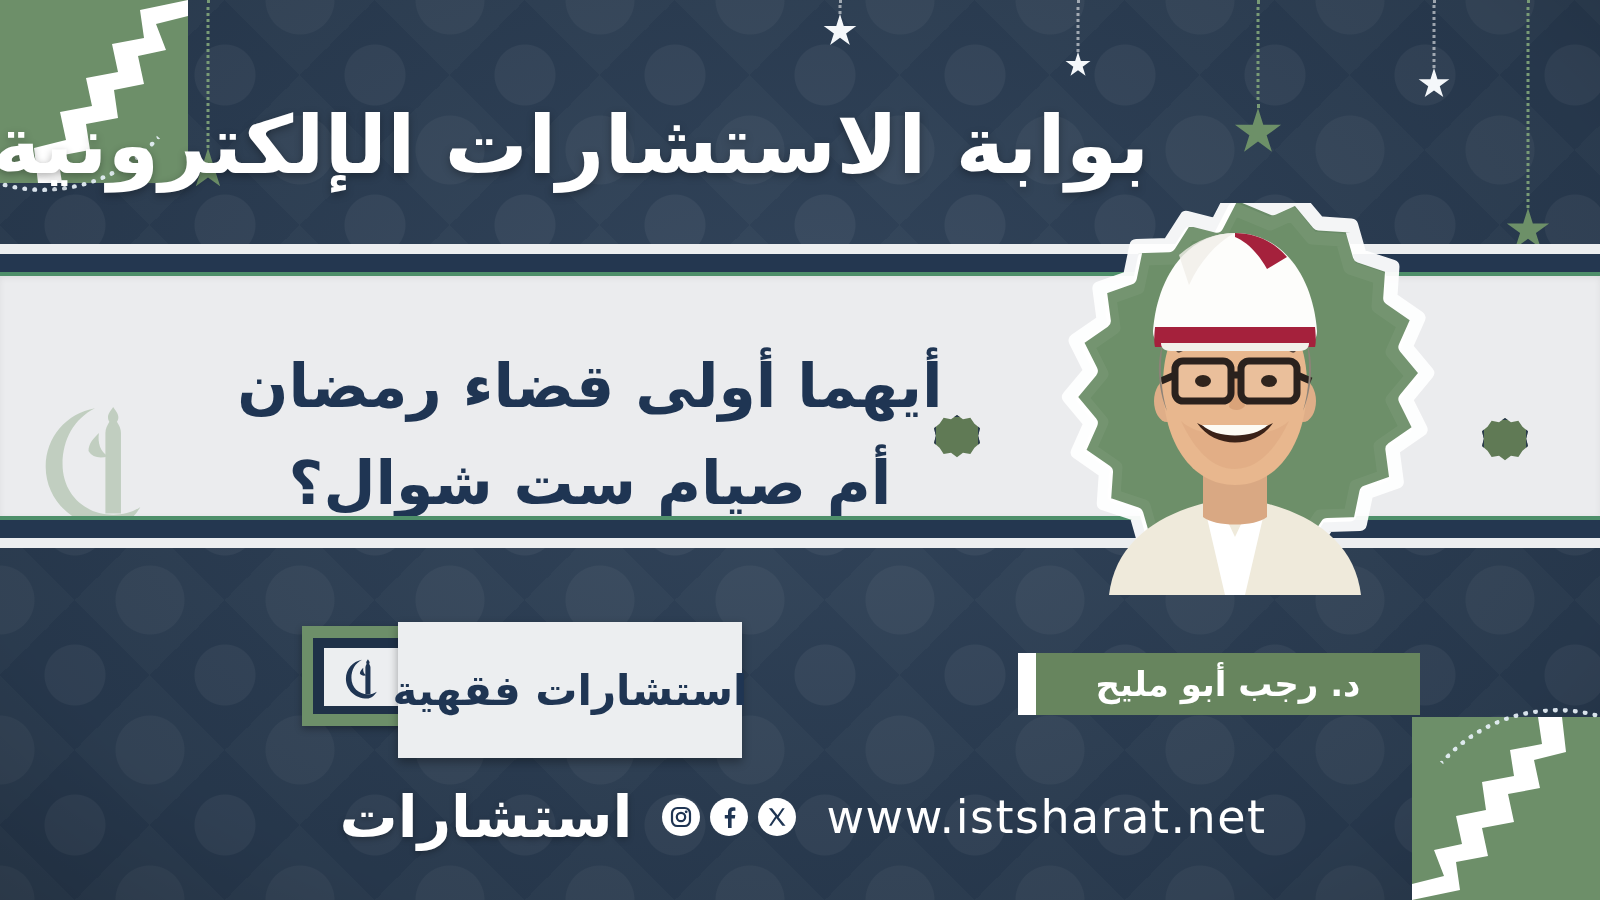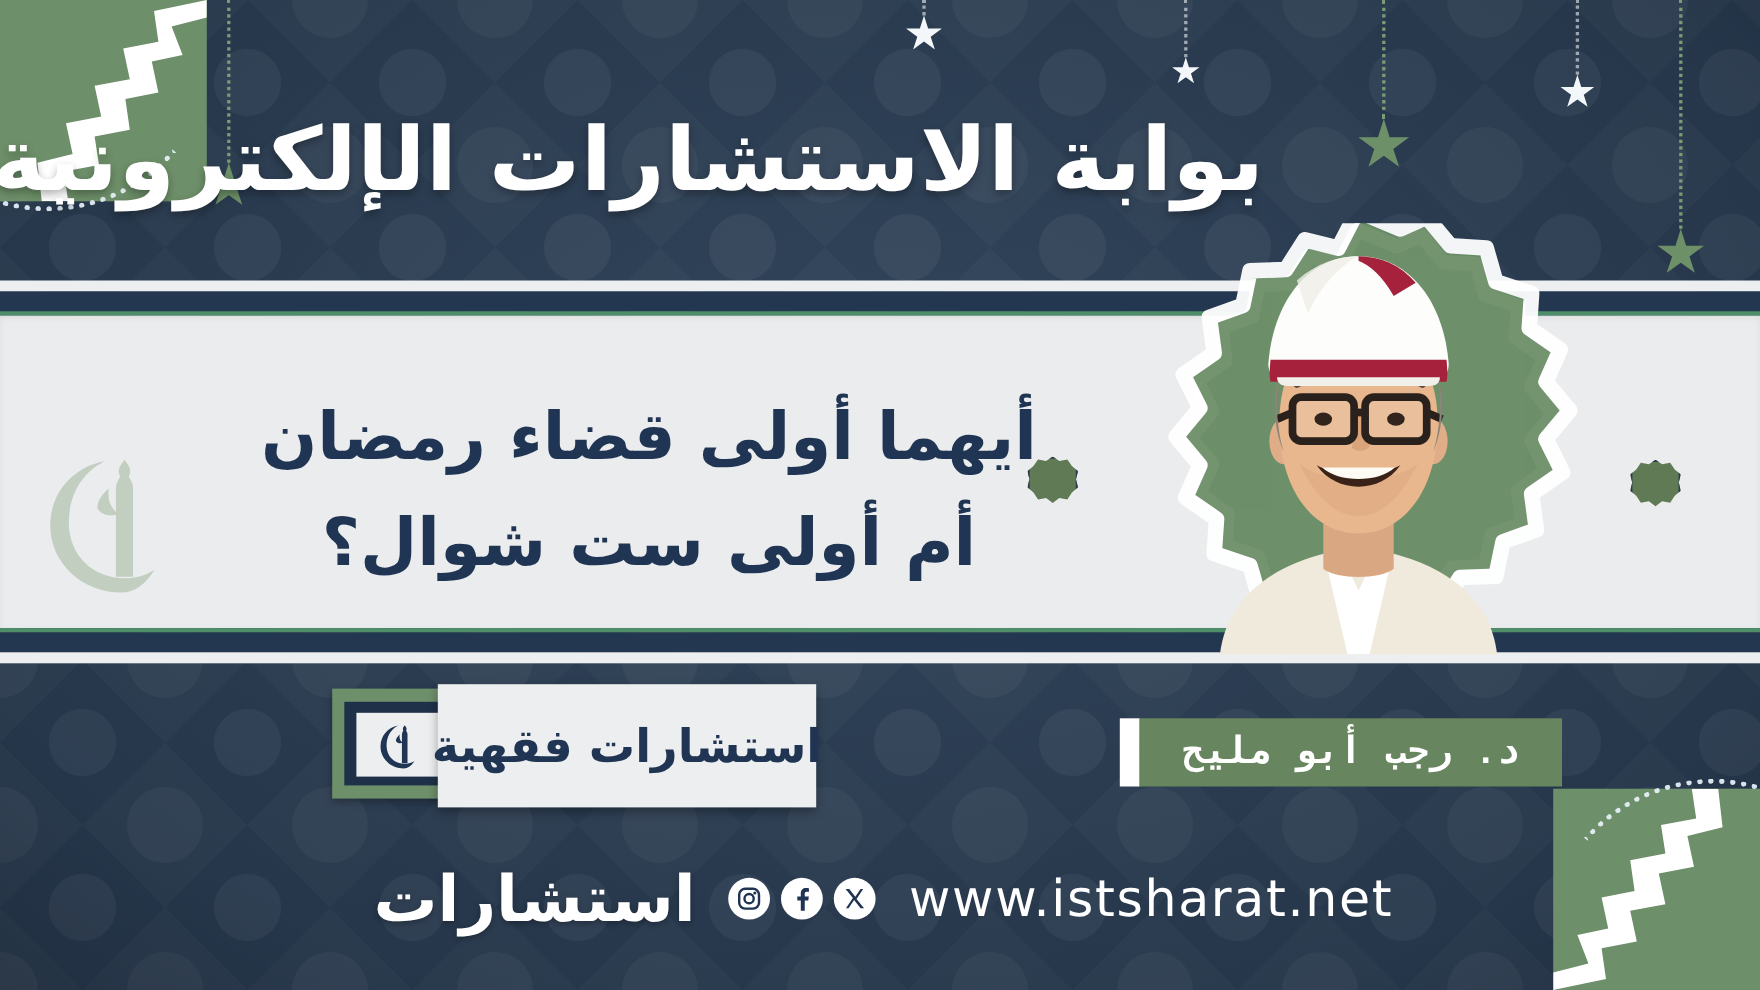--- a/index.html
+++ b/index.html
@@ -114,8 +114,8 @@
     position: absolute;
     left: 0;
     right: 0;
-    top: 255px;
-    height: 348px;
+    top: 244px;
+    height: 304px;
     padding-left: 28px;
   }
   .band { position: absolute; left: 0; right: 0; }

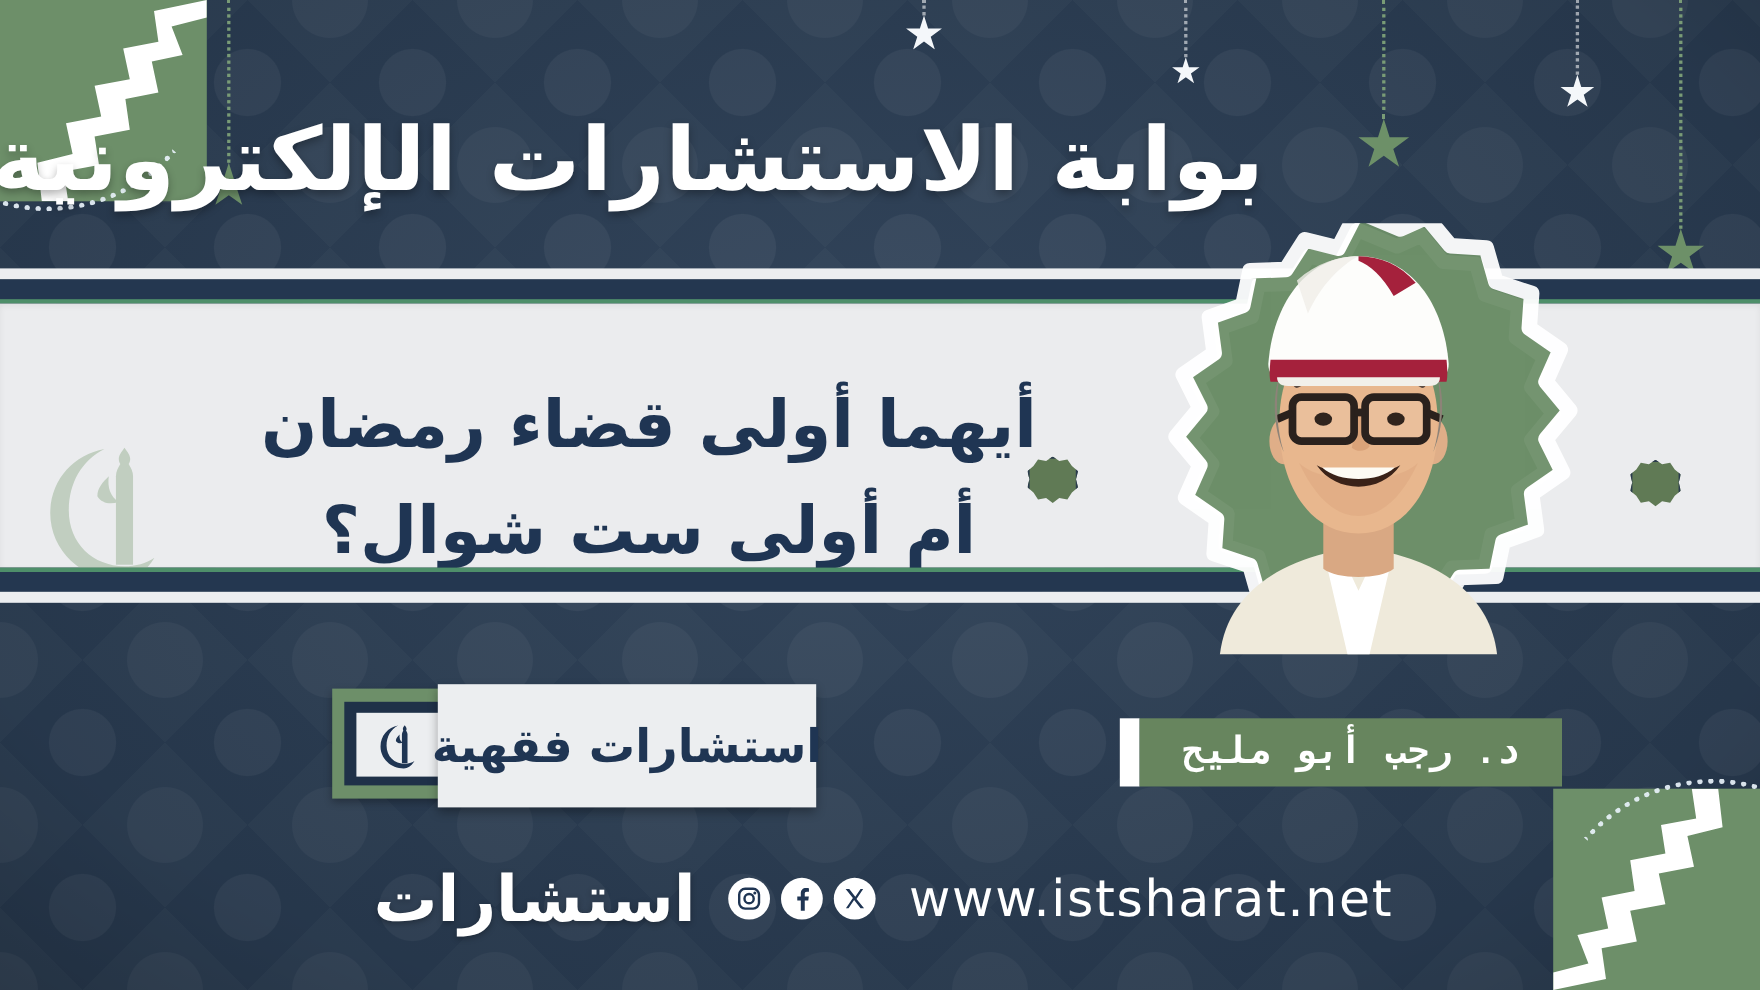--- a/index.html
+++ b/index.html
@@ -383,7 +383,7 @@
 
       <div class="question">
         <div>أيهما أولى قضاء رمضان</div>
-        <div>أم أولى ست شوال؟</div>
+        <div>أم صيام ست شوال؟</div>
       </div>
     </div>
 

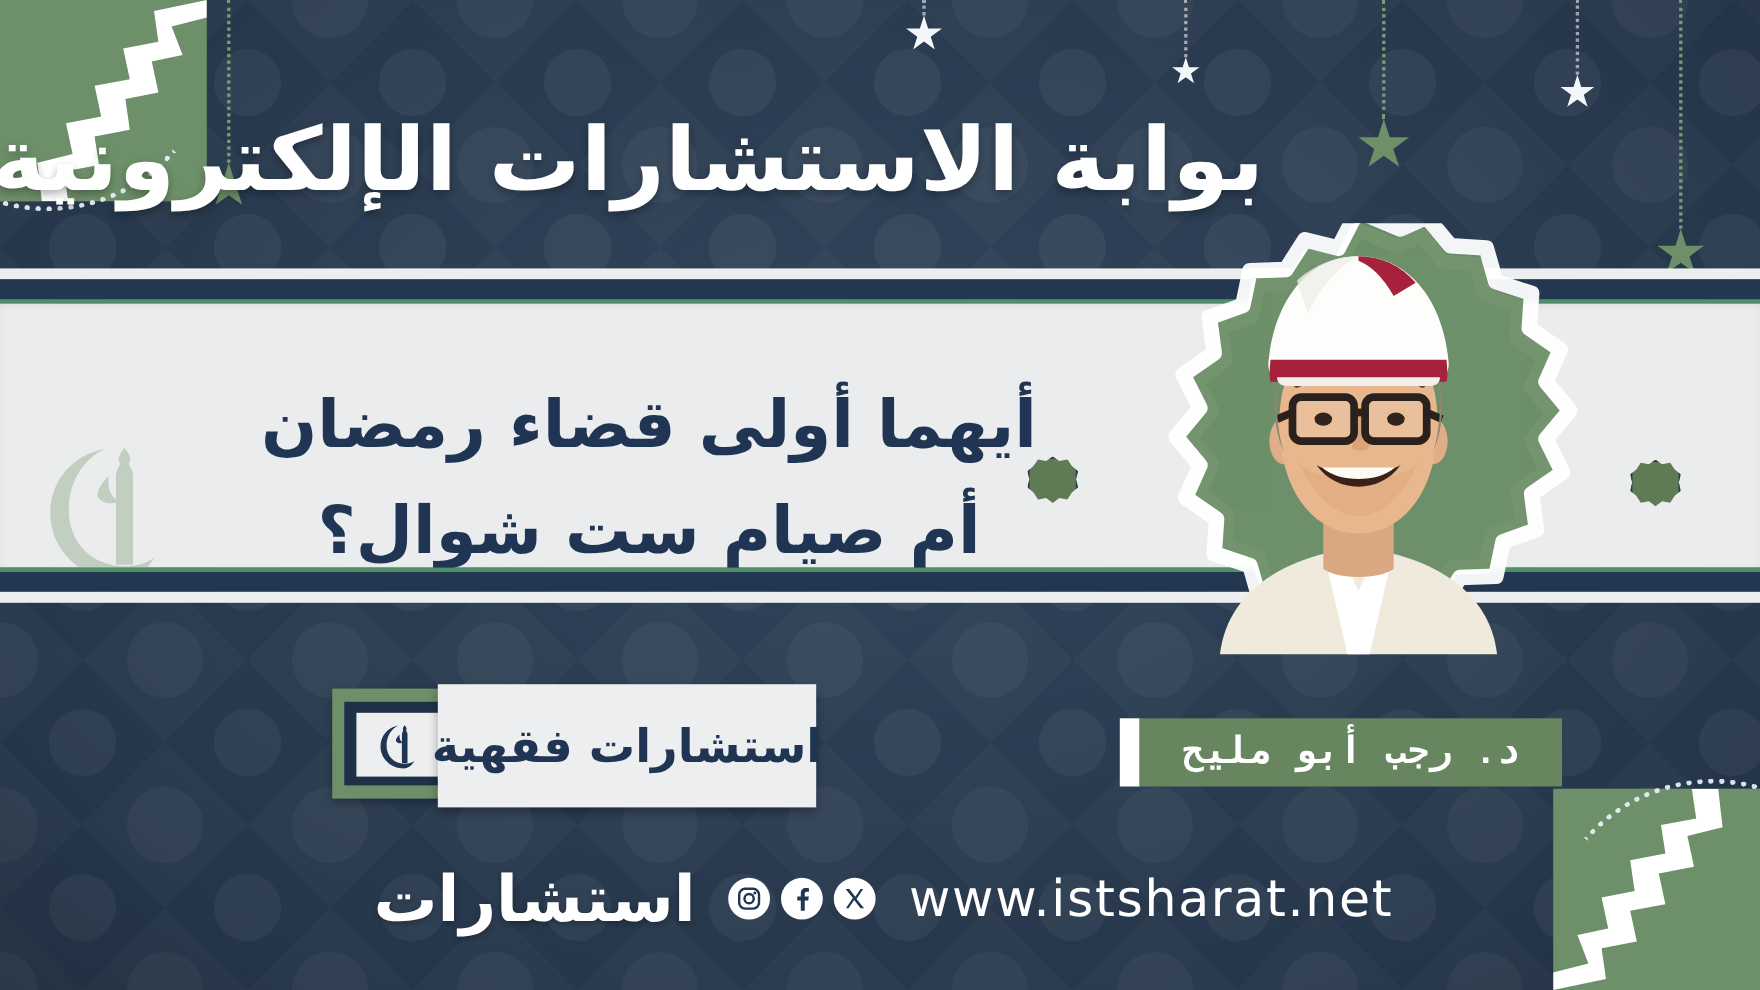--- a/index.html
+++ b/index.html
@@ -225,7 +225,7 @@
   .fiqh-plate {
     position: absolute;
     left: 96px; top: 0;
-    width: 344px; height: 112px;
+    width: 344px; height: 136px;
     background: #eceef0;
     box-shadow: 0 4px 9px rgba(0,0,0,0.33);
     display: flex;

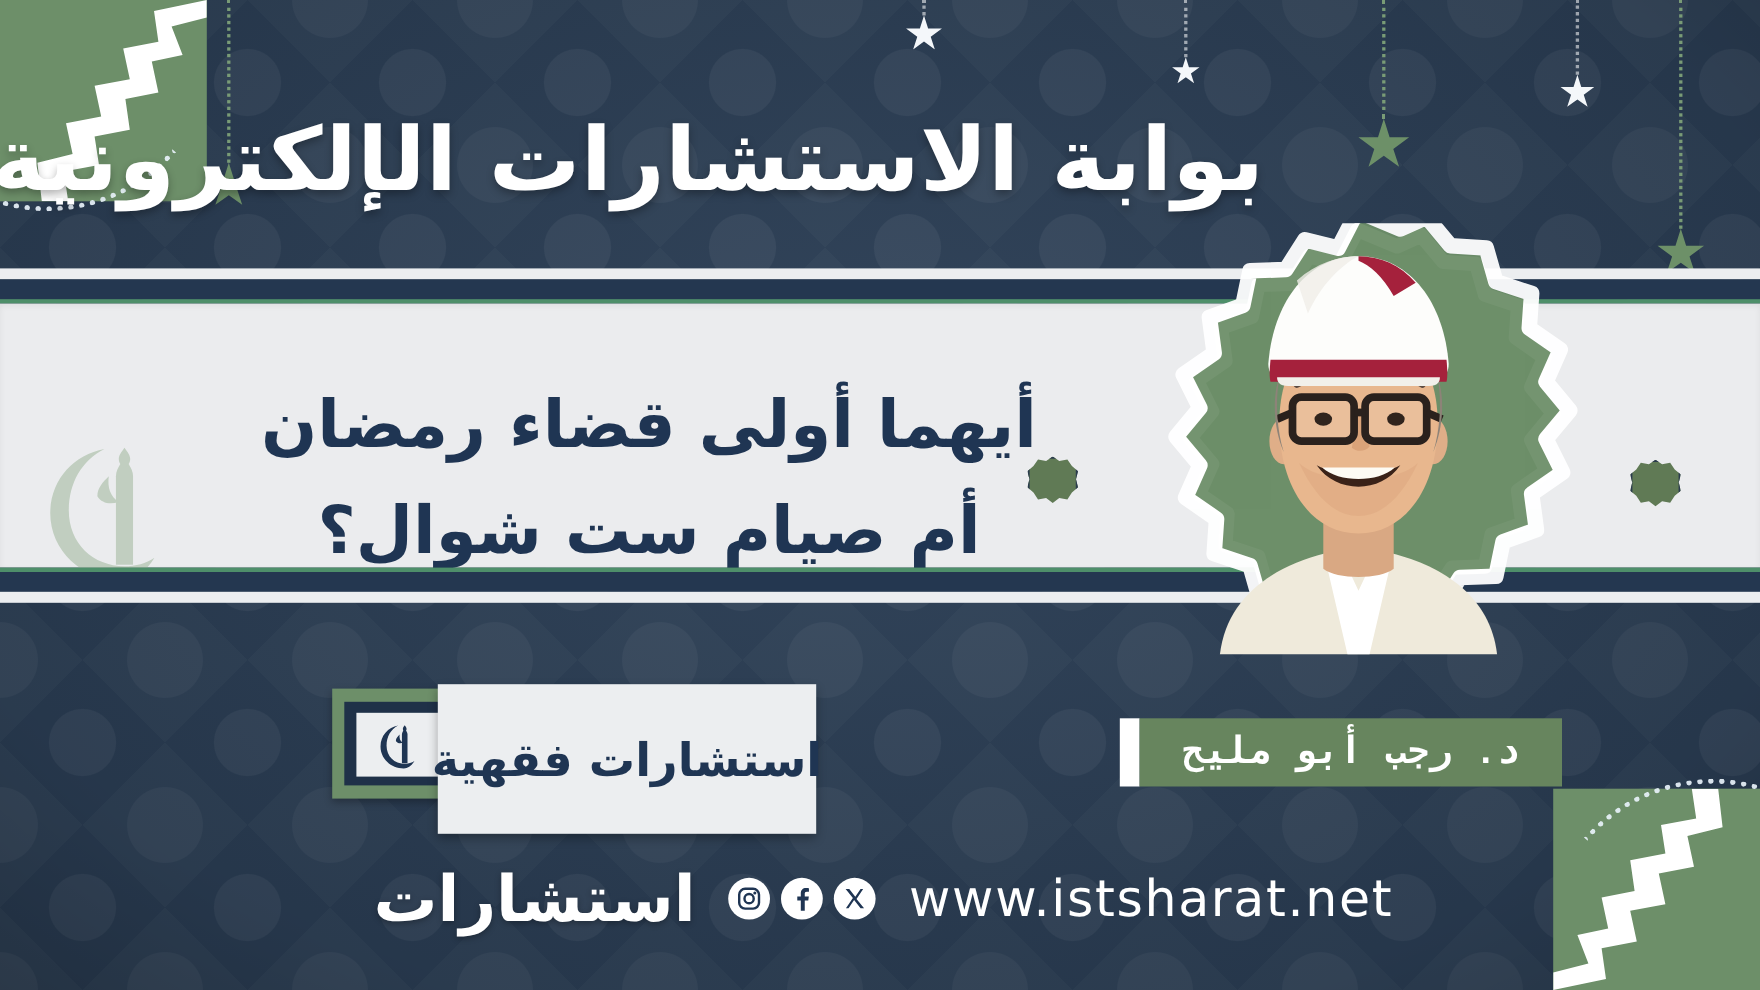--- a/index.html
+++ b/index.html
@@ -250,7 +250,6 @@
     height: 62px;
     display: flex;
     align-items: flex-end;
-    font-family: Liberation Mono, monospace;
   }
   .nameplate .tab {
     width: 18px;

